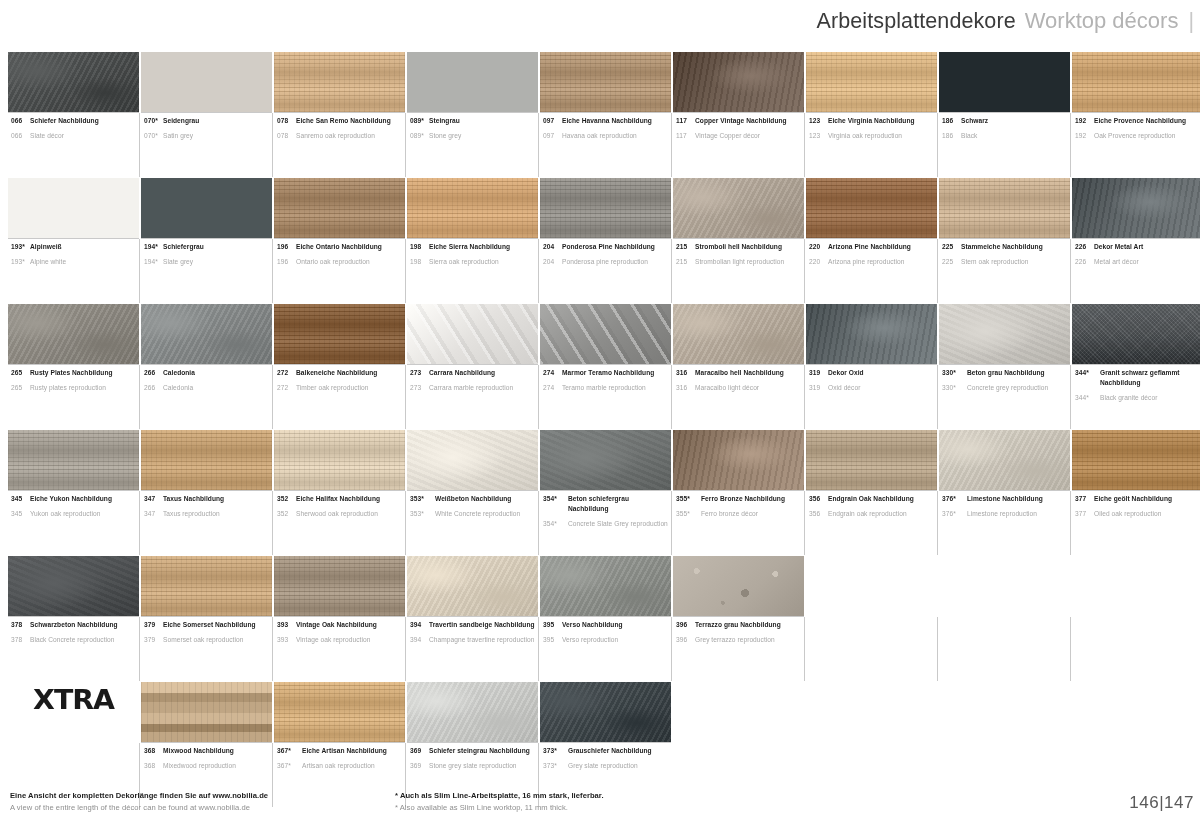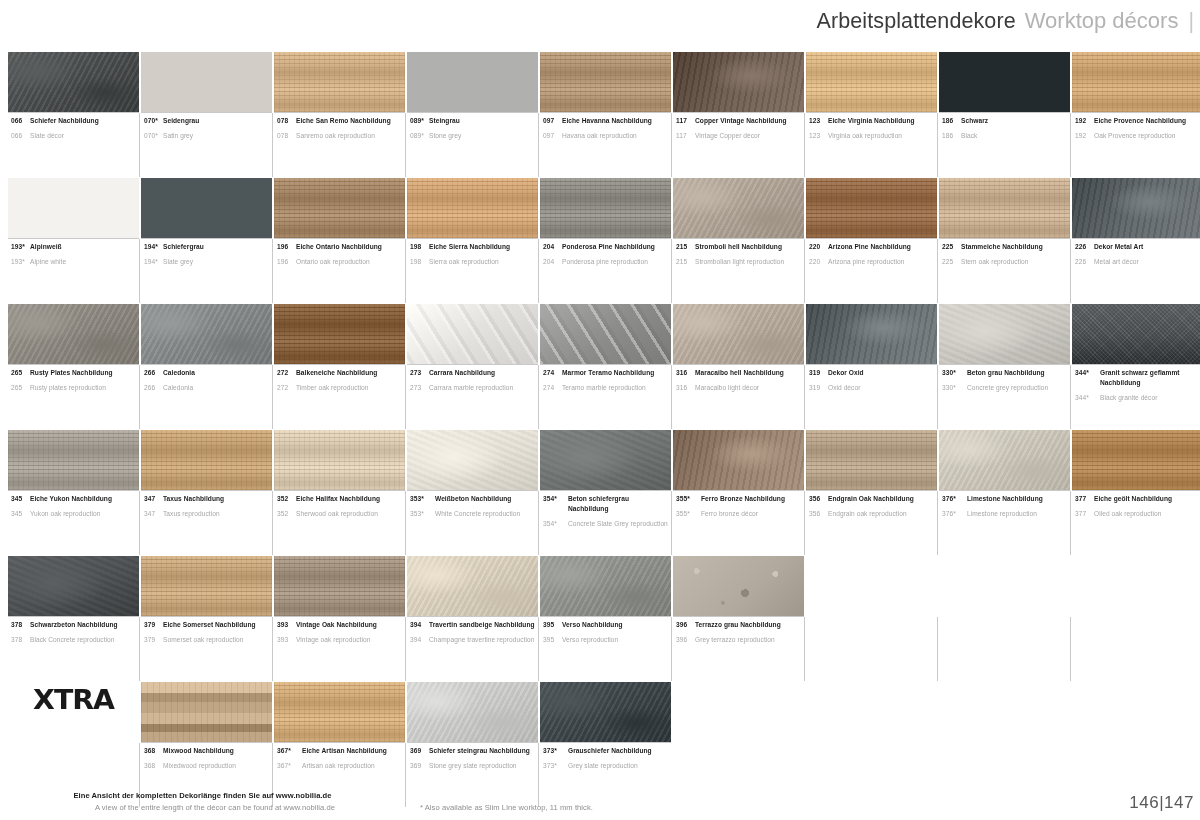--- a/index.html
+++ b/index.html
@@ -152,7 +152,7 @@
     align-items: flex-end;
   }
   .foot-col { flex: 0 0 auto; }
-  .foot-col.a { width: 385px; text-align: center; }
+  .foot-col.a { width: 385px; }
   .foot-col.b { width: 500px; }
   .foot-de {
     font-size: 7.6px;

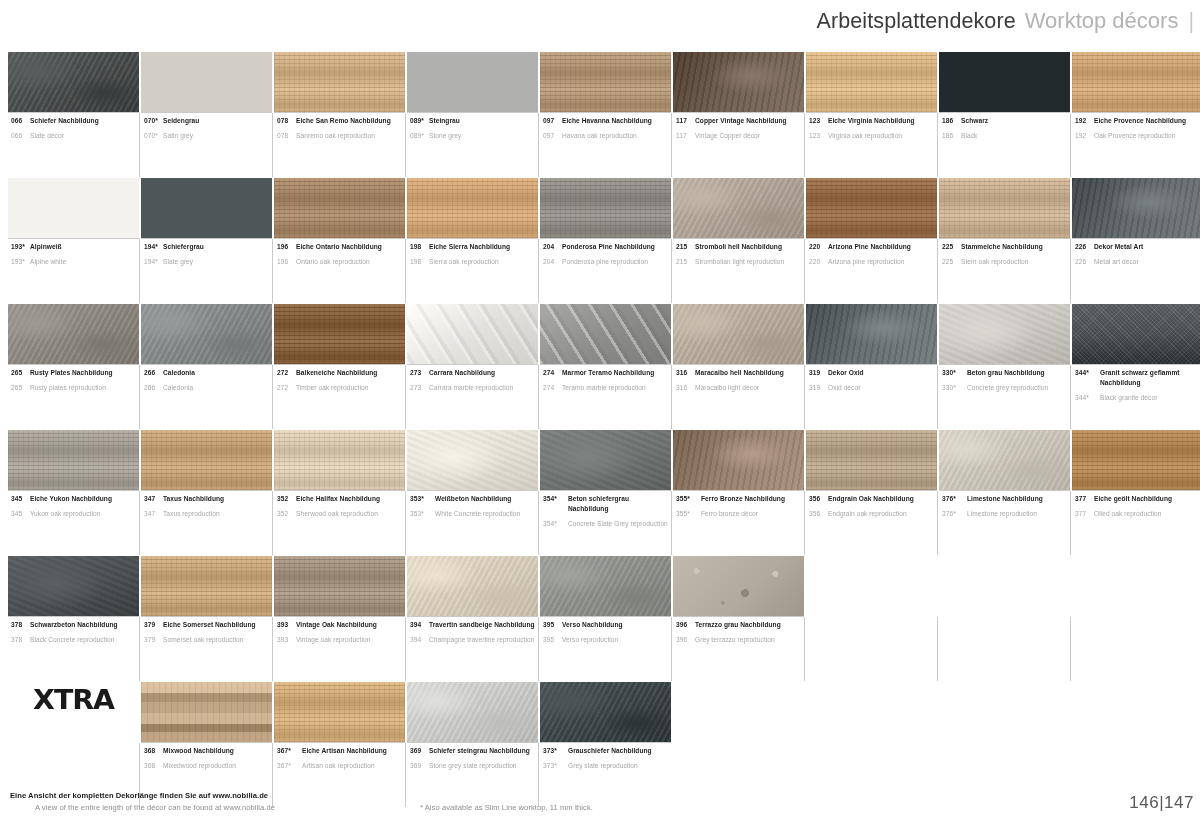--- a/index.html
+++ b/index.html
@@ -894,6 +894,7 @@
       <div class="foot-en">A view of the entire length of the décor can be found at www.nobilia.de</div>
     </div>
     <div class="foot-col b">
+      <div class="foot-de">* Auch als Slim Line-Arbeitsplatte, 16 mm stark, lieferbar.</div>
       <div class="foot-en">* Also available as Slim Line worktop, 11 mm thick.</div>
     </div>
     <div class="pageno">146|147</div>

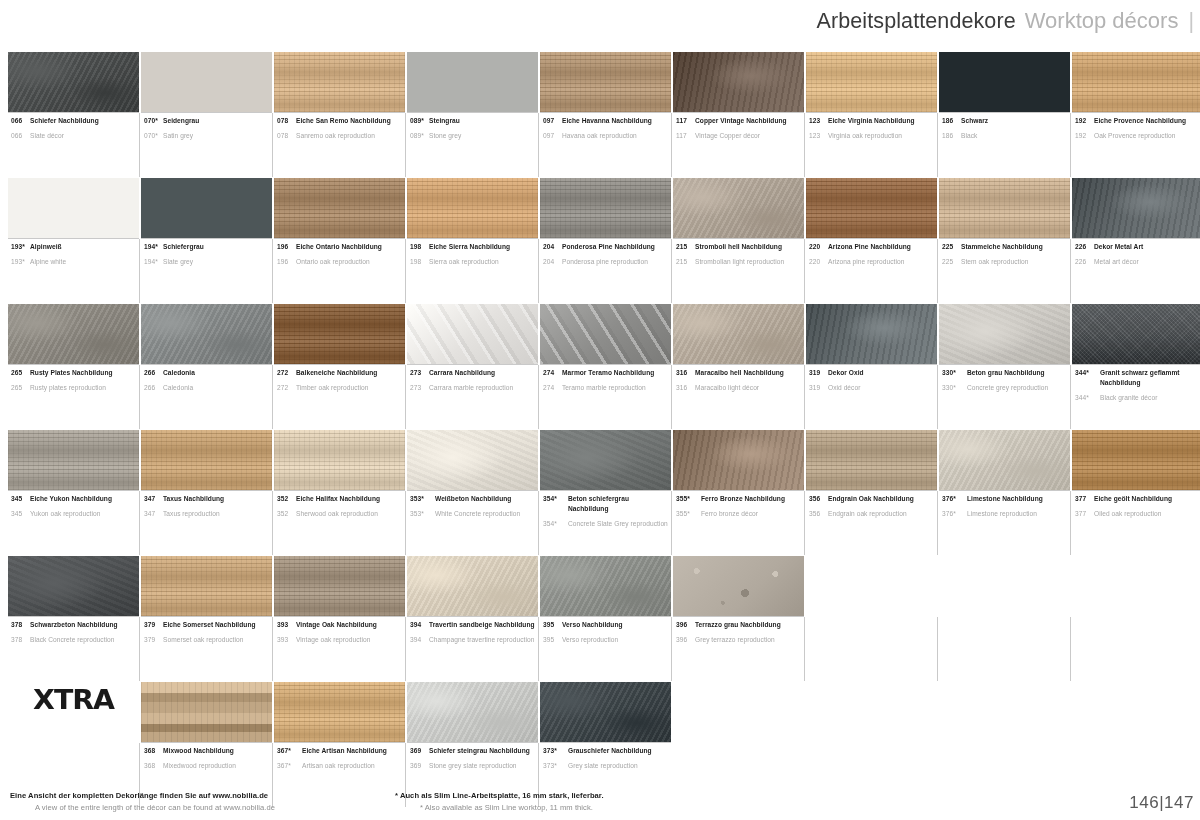--- a/index.html
+++ b/index.html
@@ -167,7 +167,6 @@
     color: #8e8e8e;
     line-height: 1.5;
     letter-spacing: .05px;
-    margin-left: 25px;
   }
   .pageno {
     margin-left: auto;

